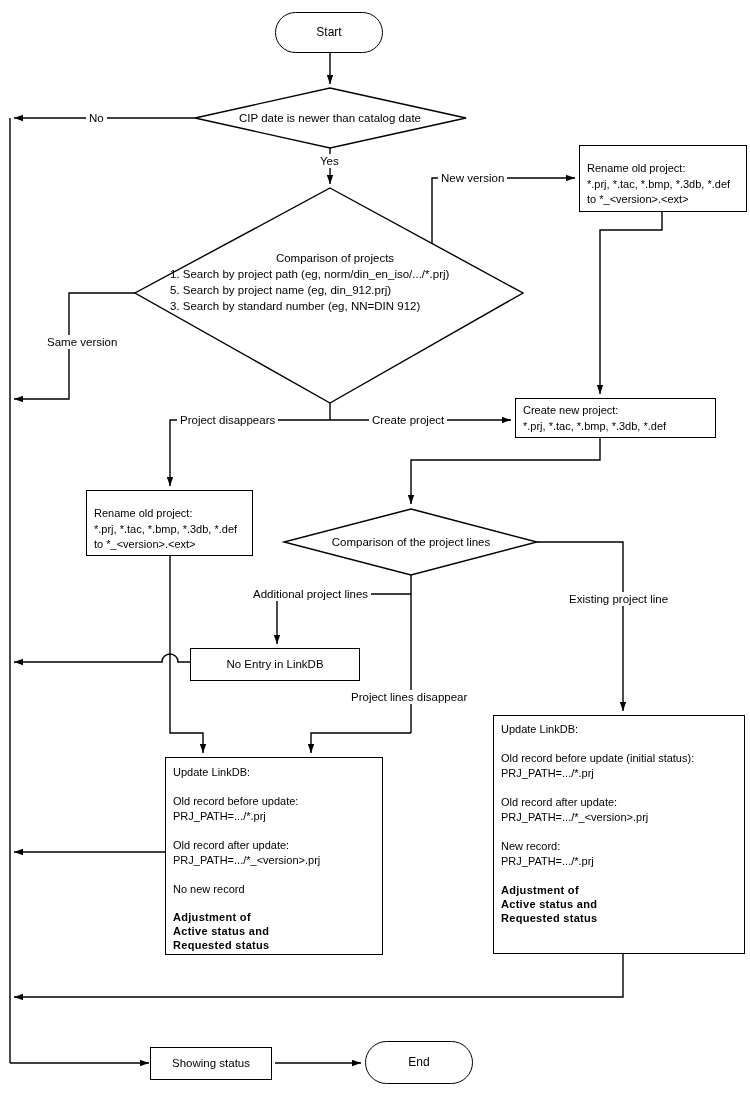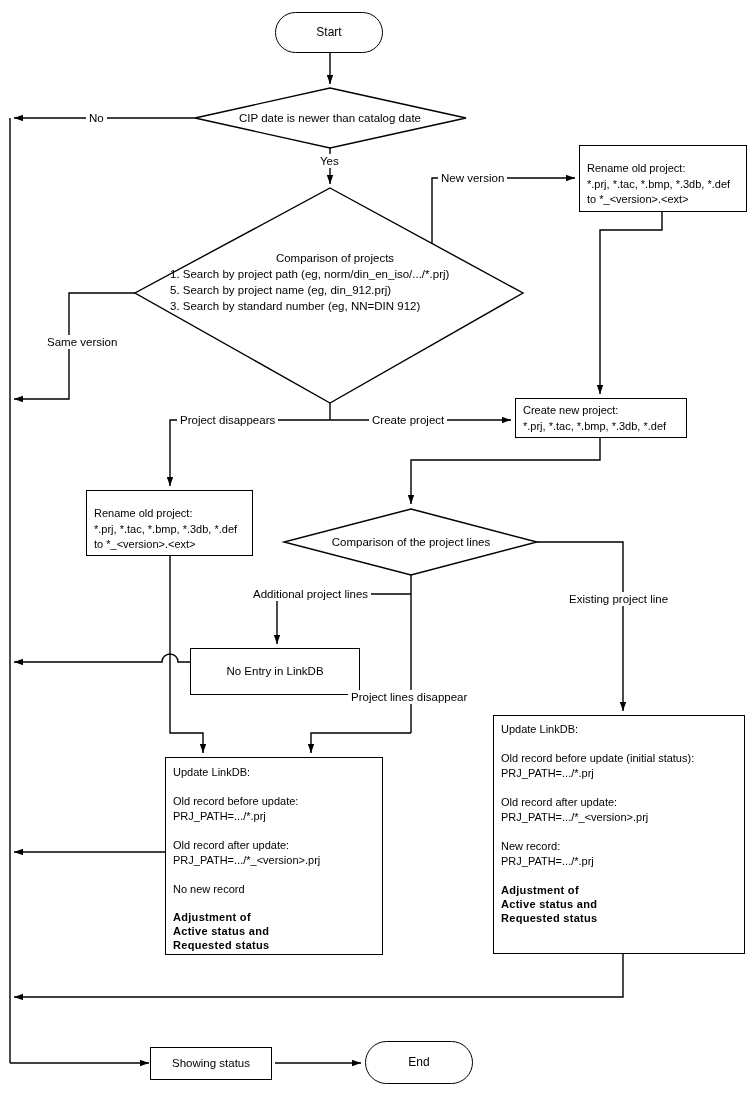--- a/index.html
+++ b/index.html
@@ -103,7 +103,7 @@
     <div>to *_&lt;version&gt;.&lt;ext&gt;</div>
   </div>
 
-  <div class="node rect" style="left:515px; top:398px; width:172px; height:40px; padding-top:4px;">
+  <div class="node rect" style="left:515px; top:398px; width:201px; height:40px; padding-top:4px;">
     <div>Create new project:</div>
     <div>*.prj, *.tac, *.bmp, *.3db, *.def</div>
   </div>

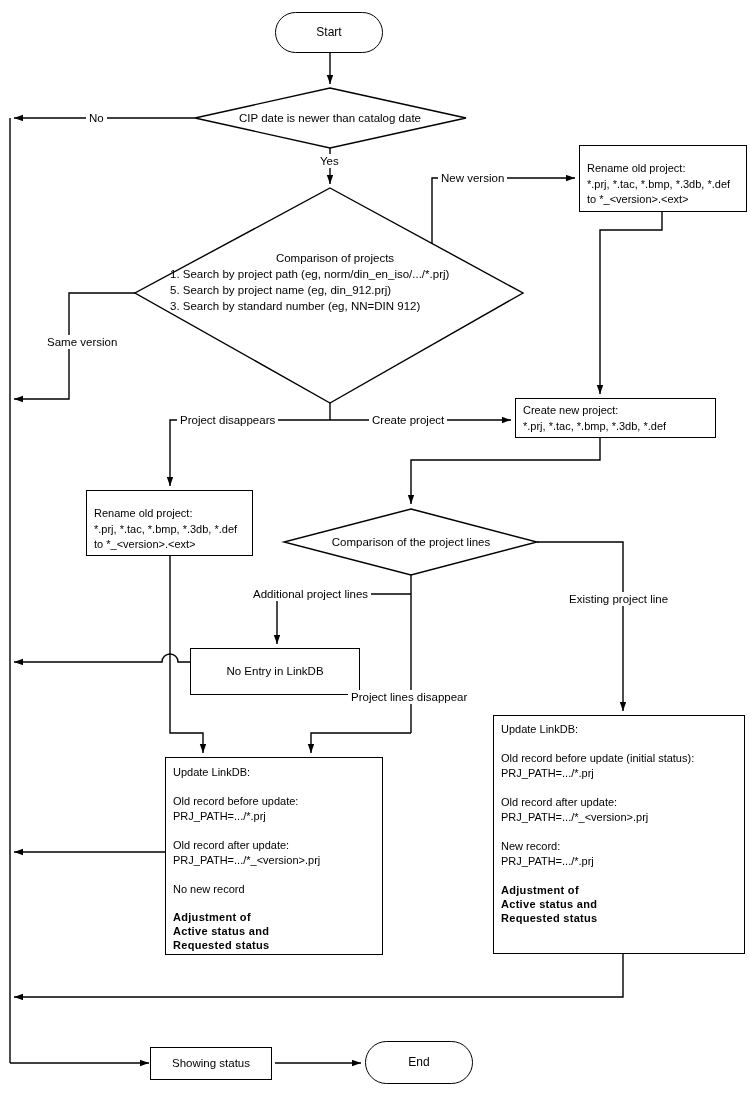--- a/index.html
+++ b/index.html
@@ -114,7 +114,7 @@
     <div>to *_&lt;version&gt;.&lt;ext&gt;</div>
   </div>
 
-  <div class="node center" style="left:190px; top:648px; width:170px; height:47px; font-size:11.5px;">
+  <div class="node center" style="left:190px; top:648px; width:170px; height:33px; font-size:11.5px;">
     <span>No Entry in LinkDB</span>
   </div>
 

